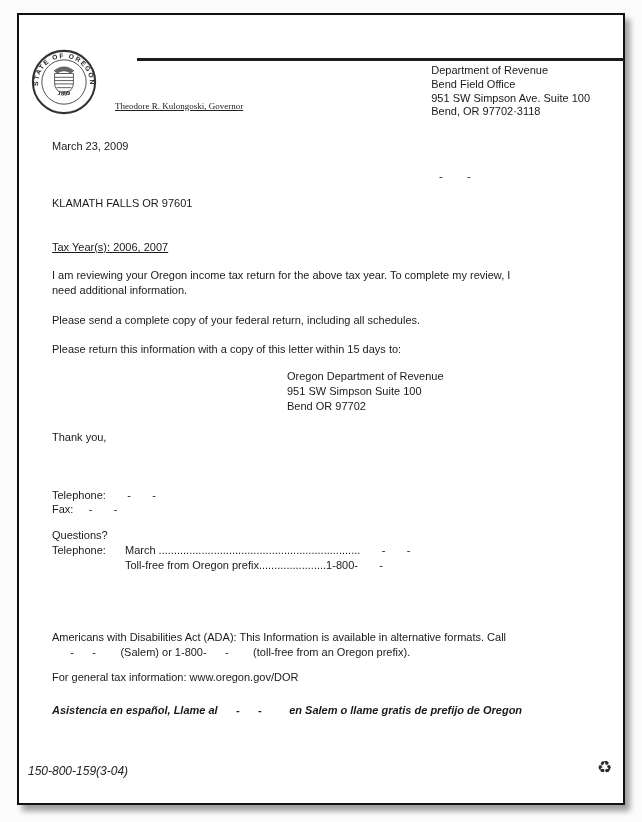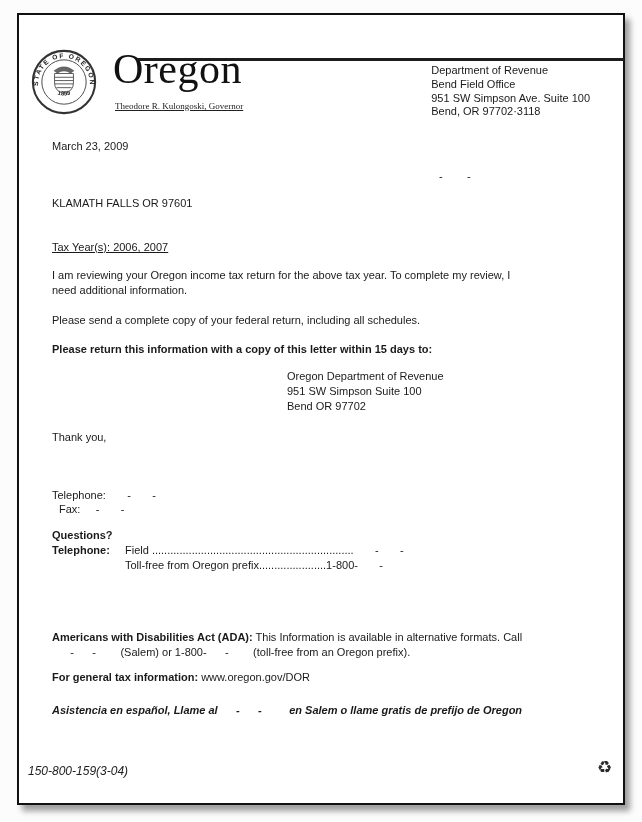--- a/index.html
+++ b/index.html
@@ -65,7 +65,6 @@
     </g>
   </svg>
 
-  <div class="abs logo-text" style="left:94px; top:33px;">Oregon</div>
 
   <div class="hrule" style="left:118px; top:43px; width:487px; height:2.5px;"></div>
 

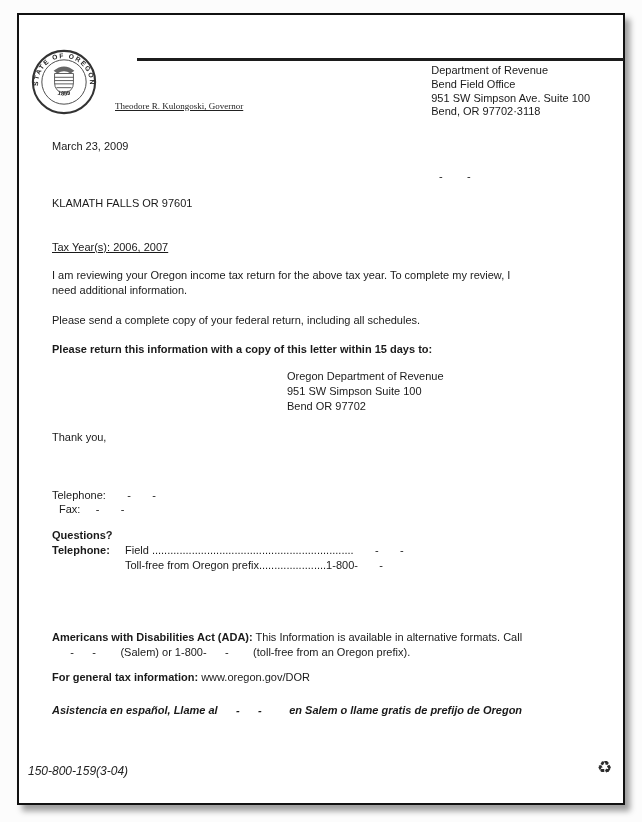--- a/index.html
+++ b/index.html
@@ -23,7 +23,7 @@
     line-height:15px;
     color:#1a1a1a;
   }
-  .b { font-weight:bold; }
+  .b { font-weight:normal; }
   .logo-text {
     font-family:"Liberation Serif", serif;
     font-size:42px; line-height:1; color:#111;

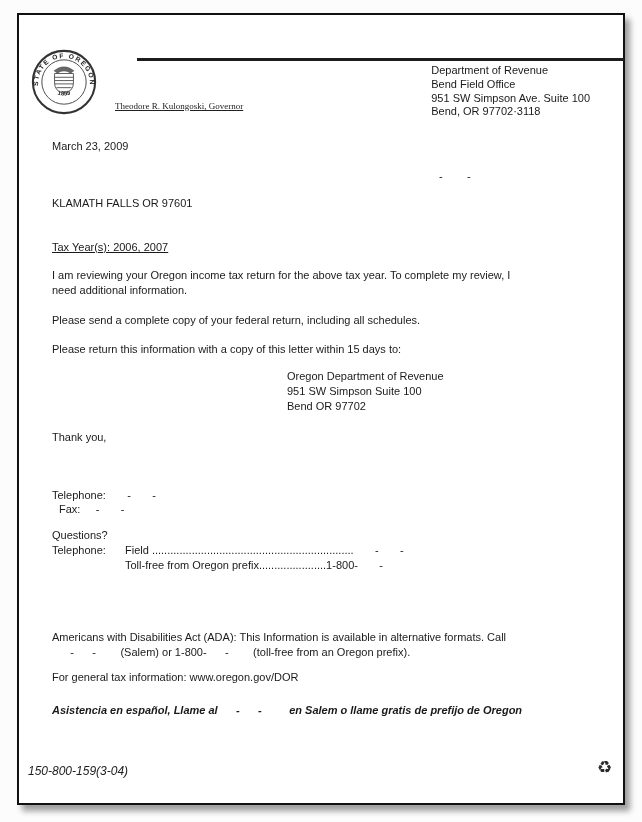--- a/index.html
+++ b/index.html
@@ -98,7 +98,7 @@
 
   <div class="abs" style="left:33px; top:473px;">Telephone:       -       -</div>
 
-  <div class="abs" style="left:33px; top:487px;margin-left:7px;">Fax:     -       -</div>
+  <div class="abs" style="left:33px; top:487px;">Fax:     -       -</div>
 
   <div class="abs b" style="left:33px; top:513px;">Questions?</div>
 

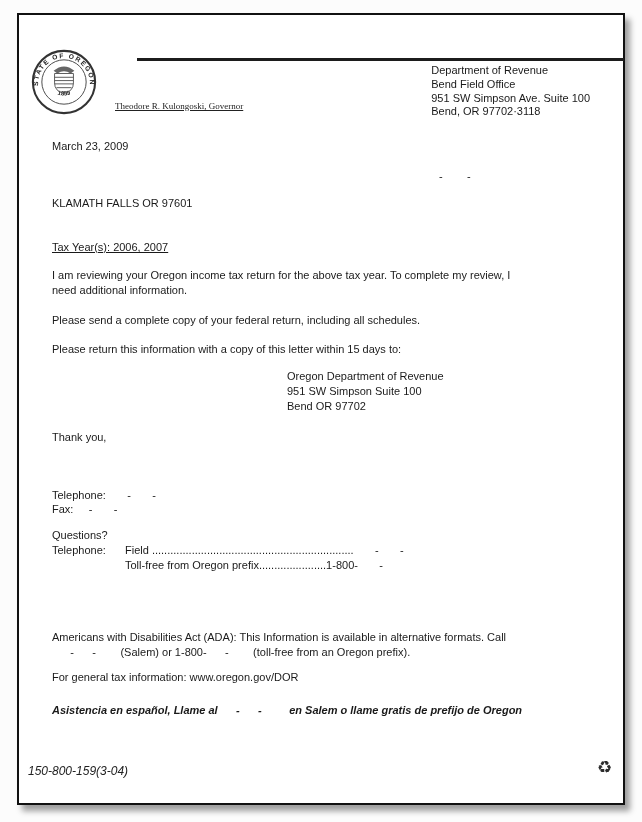--- a/index.html
+++ b/index.html
@@ -104,7 +104,7 @@
 
   <div class="abs b" style="left:33px; top:528px;">Telephone:</div>
 
-  <div class="abs" style="left:106px; top:528px;">Field ..................................................................       -       -</div>
+  <div class="abs" style="left:106px; top:528px;">March ..................................................................       -       -</div>
 
   <div class="abs" style="left:106px; top:543px;">Toll-free from Oregon prefix......................1-800-       -</div>
 

